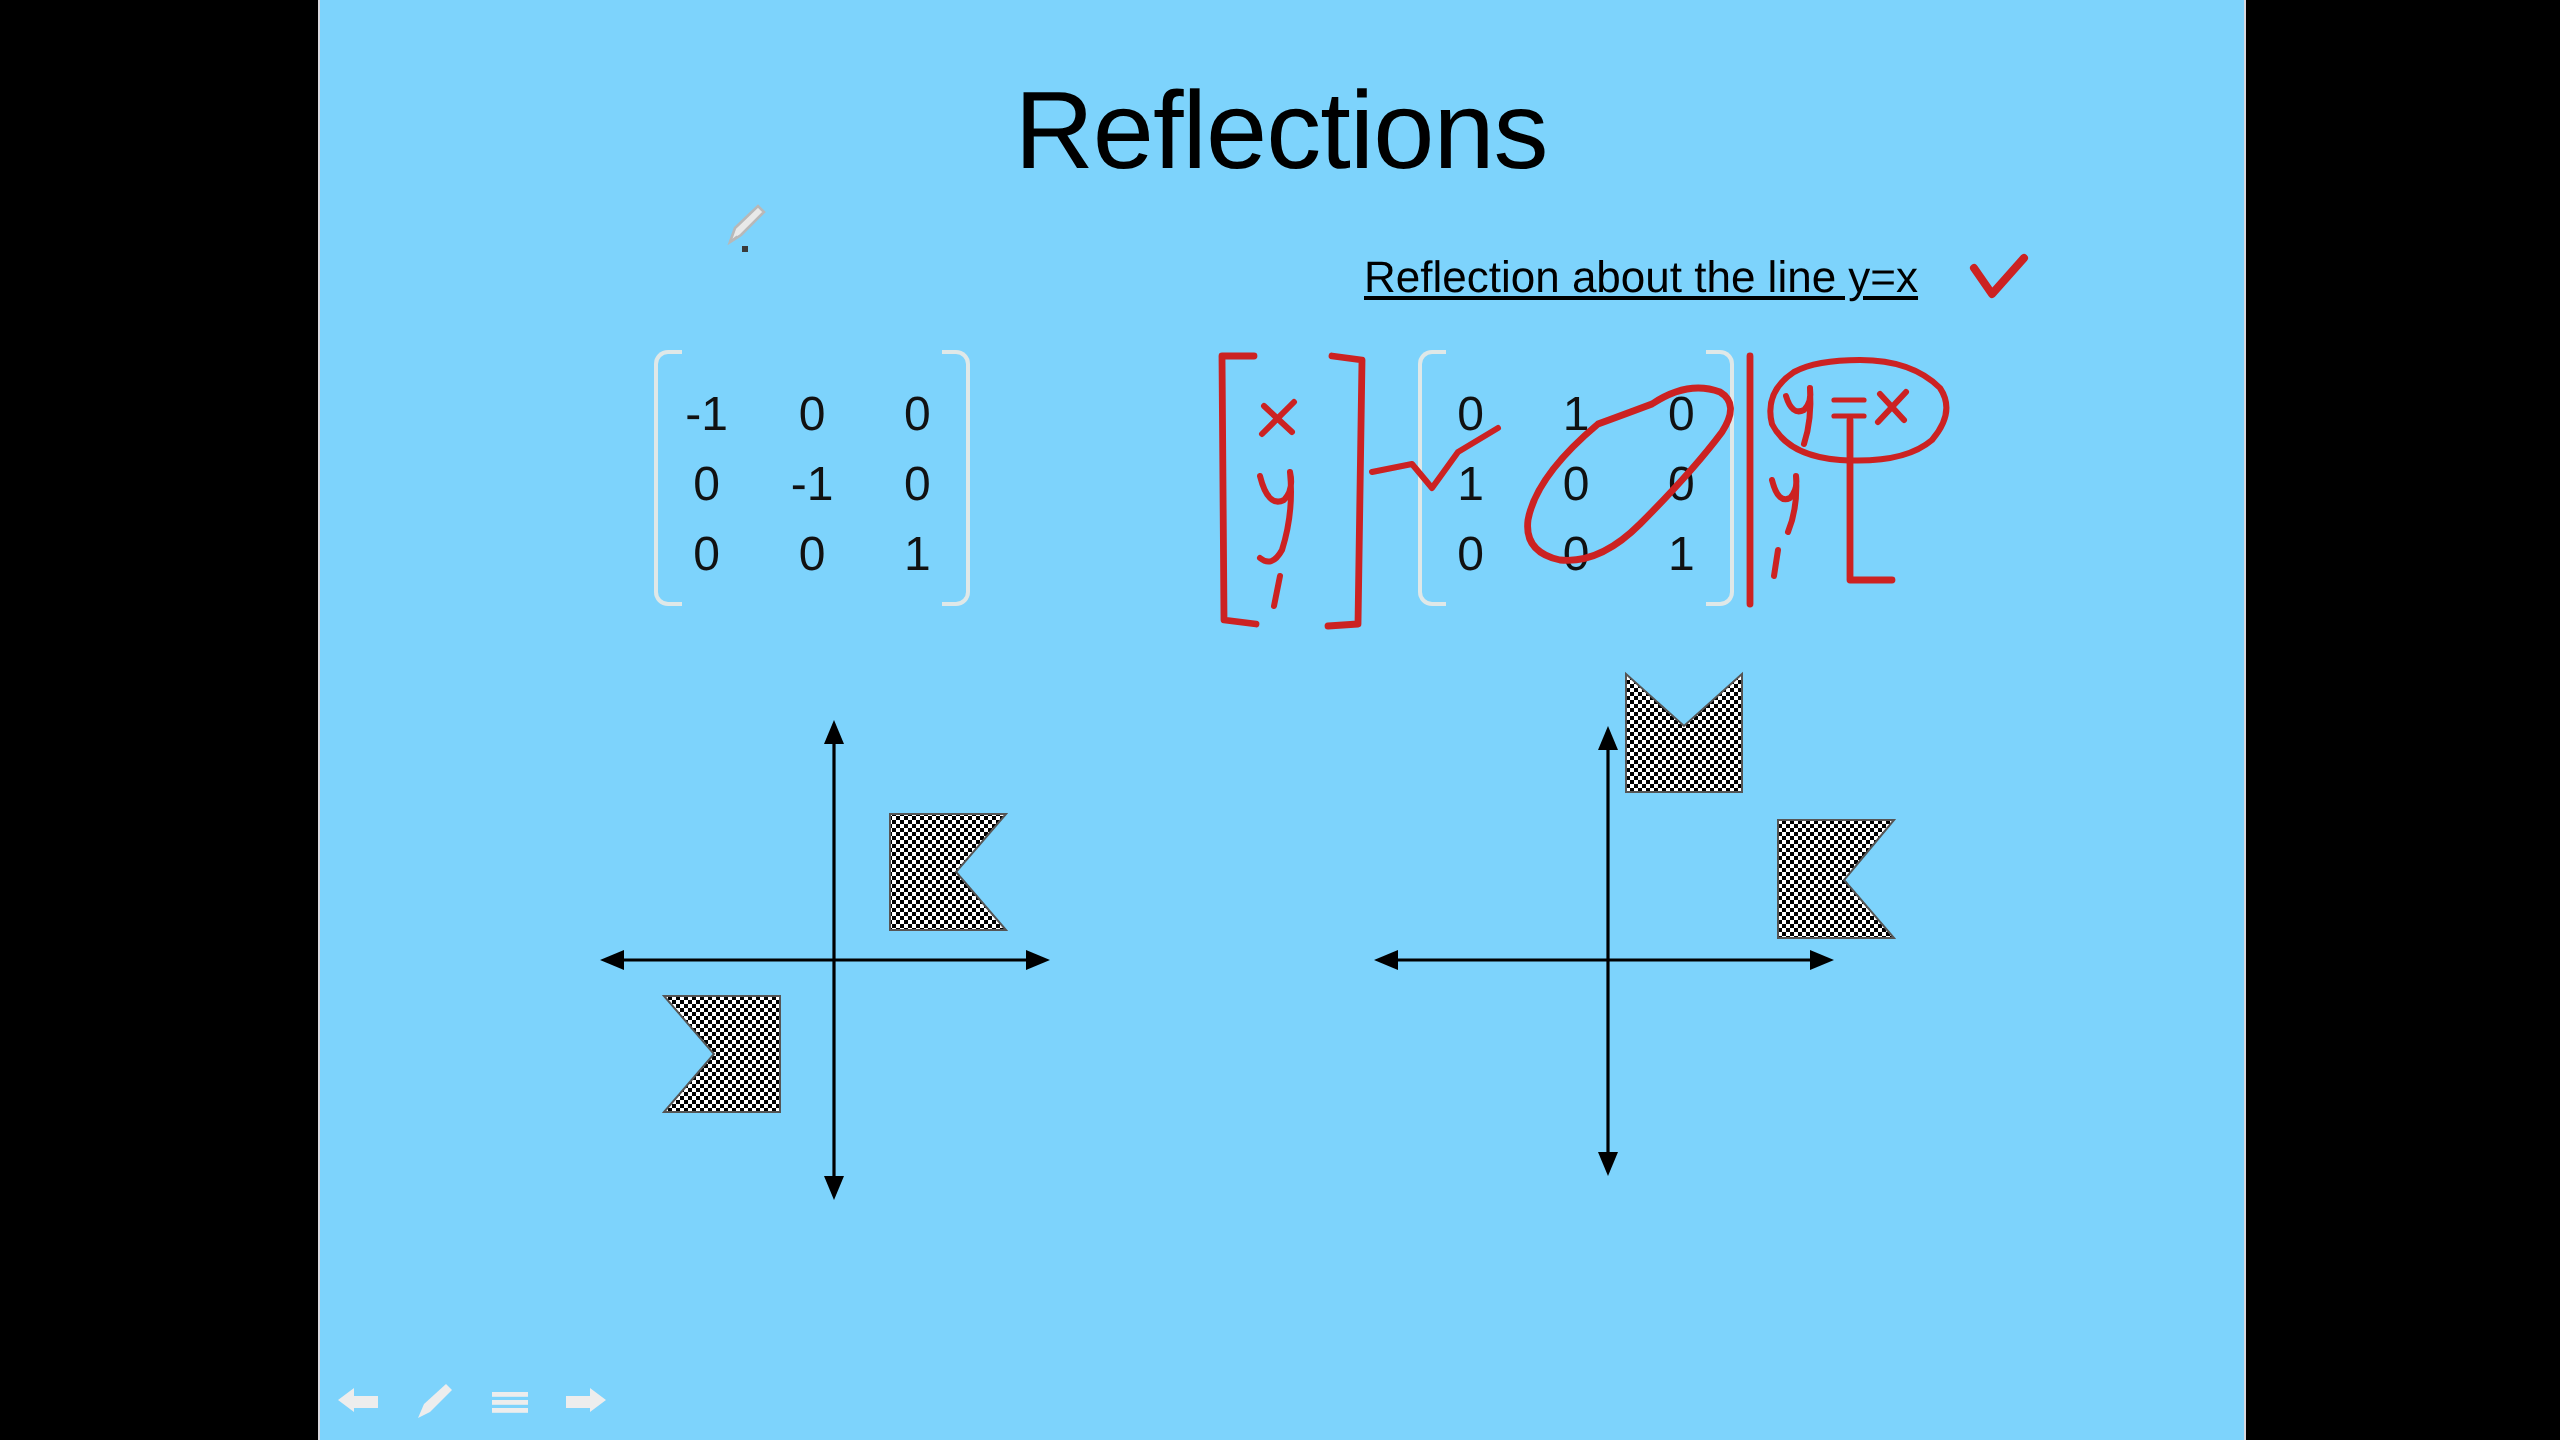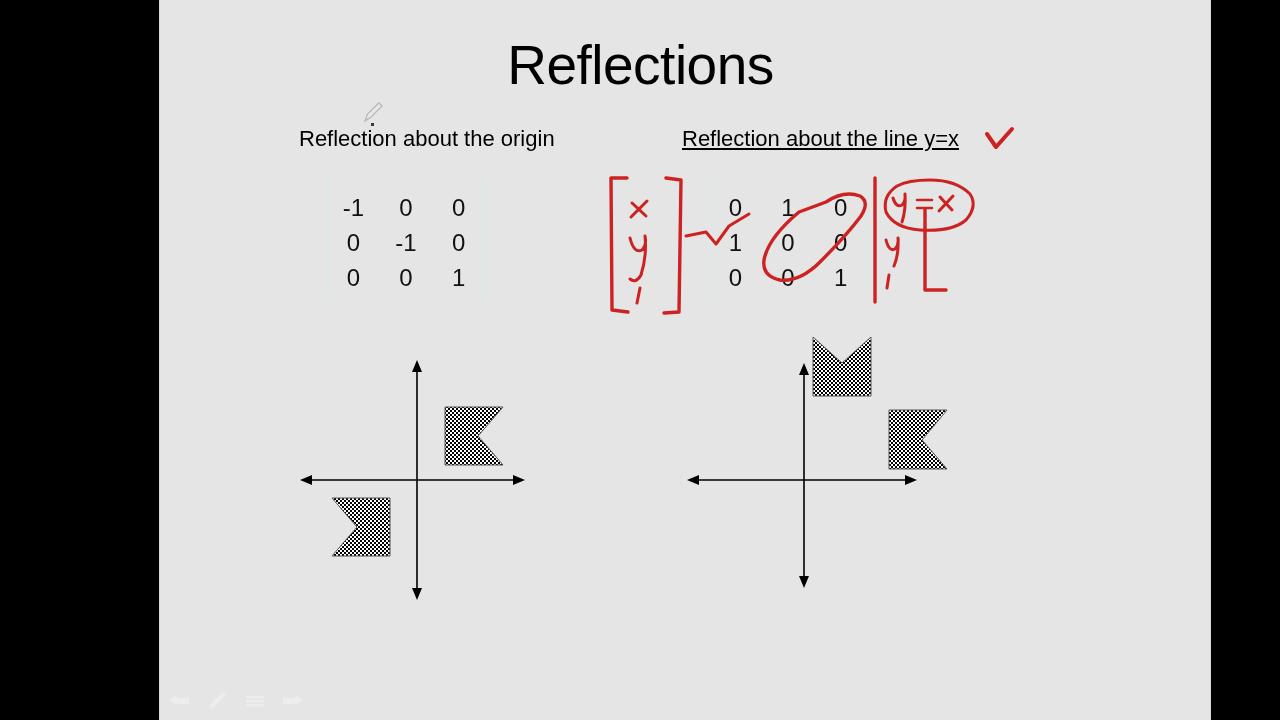--- a/index.html
+++ b/index.html
@@ -25,9 +25,9 @@
     position: absolute;
     left: 159px;
     top: 0;
-    width: 1052px;
-    height: 720px;
-    background: #e5e5e5;
+    width: 964px;
+    height: 720px;
+    background: #7dd3fc;
     border-left: 1px solid #d8d8de;
     border-right: 1px solid #d8d8de;
     box-sizing: border-box;

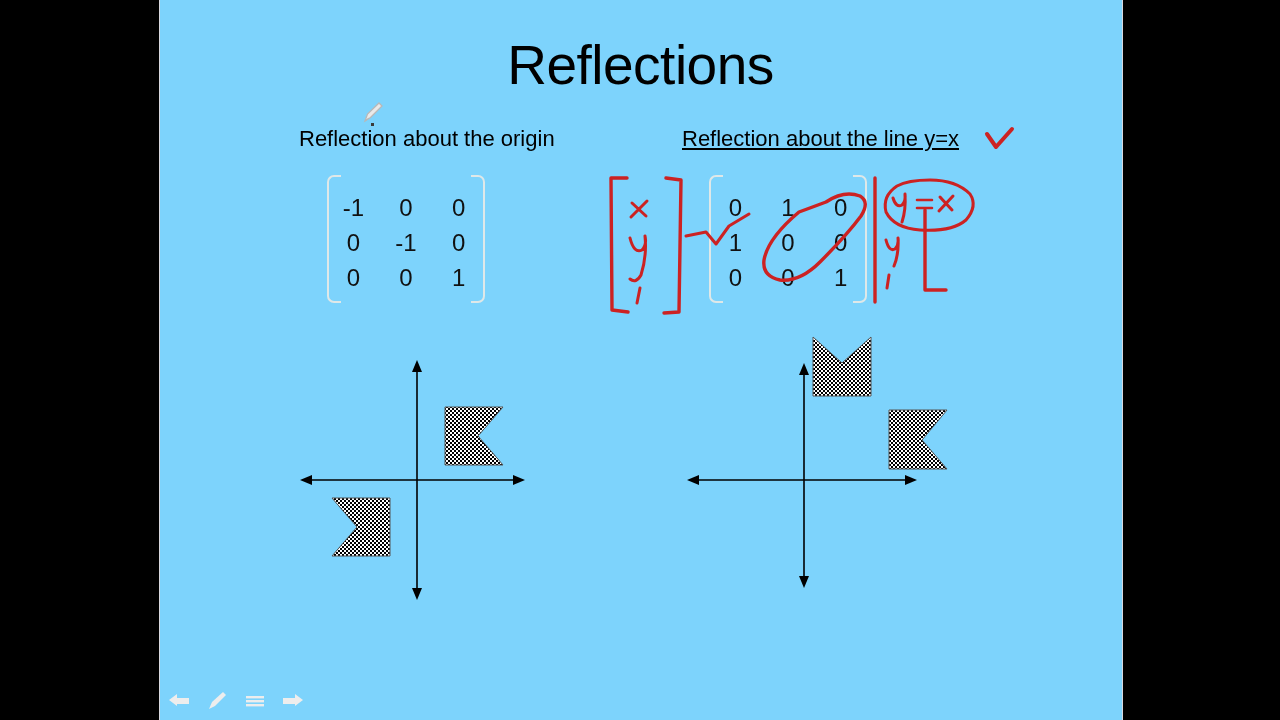--- a/index.html
+++ b/index.html
@@ -161,7 +161,6 @@
 
     <div id="page-title">Reflections</div>
 
-    <div class="subtitle" id="subtitle-left">Reflection about the origin</div>
 
     <div class="subtitle" id="subtitle-right">Reflection about the line y=x</div>
 

